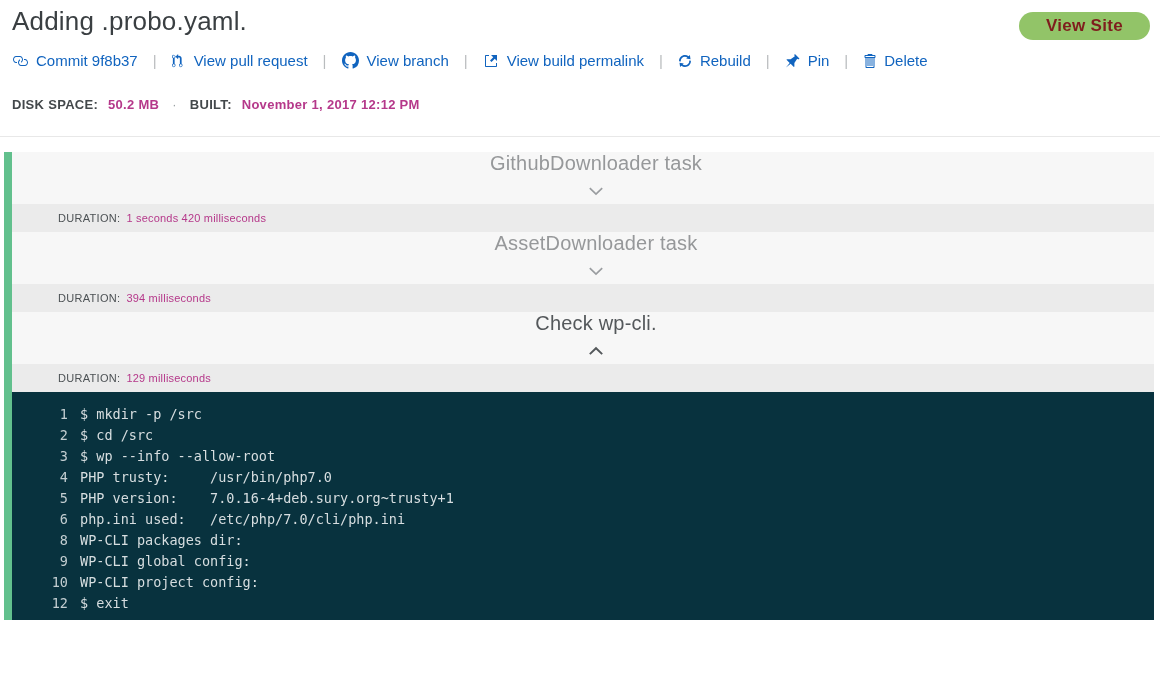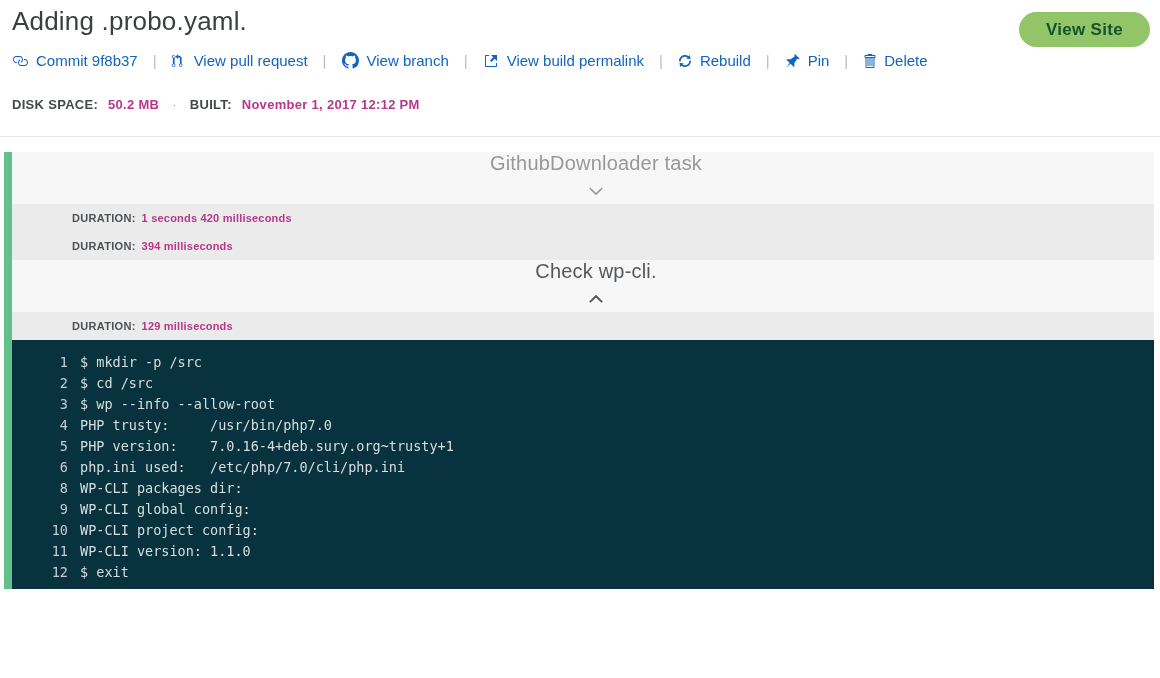--- a/index.html
+++ b/index.html
@@ -16,8 +16,8 @@
   }
   .view-site-btn {
     position:absolute; top:12px; right:10px;
-    height:35px; padding:0 27px; border:none; border-radius:22px;
-    background:#92c468; color:#14532d; font-family:inherit;
+    height:28px; padding:0 27px; border:none; border-radius:22px;
+    background:#92c468; color:#7f1d1d; font-family:inherit;
     font-size:17px; font-weight:700; letter-spacing:.3px; cursor:pointer;
   }
   .actions {

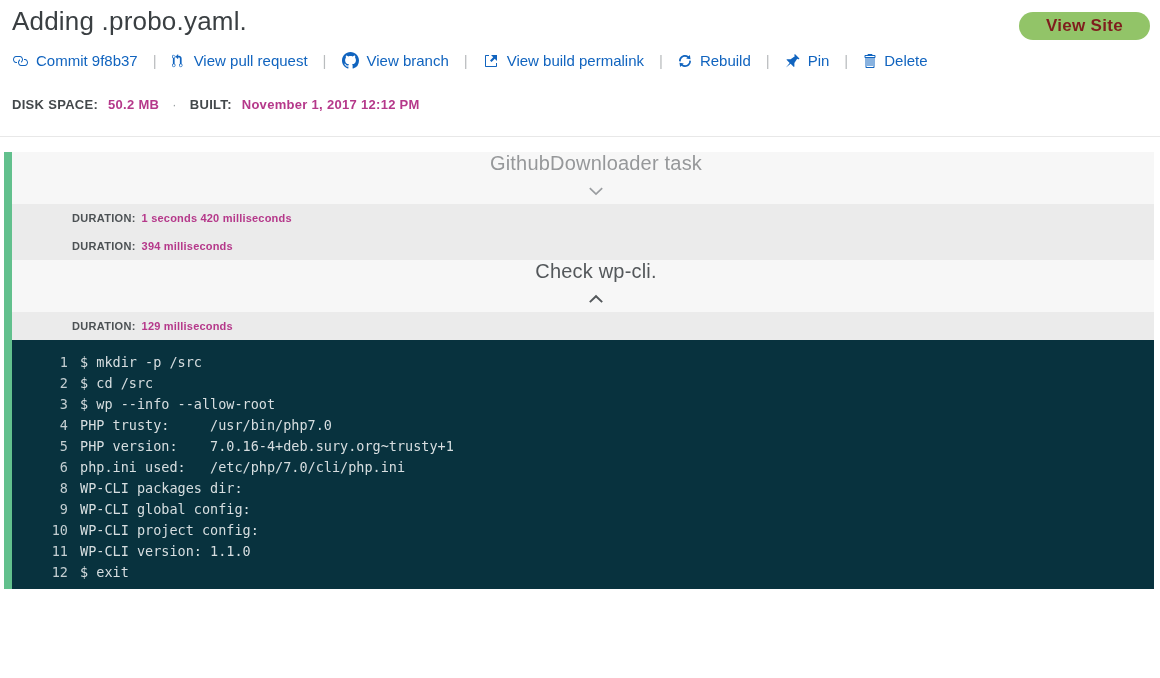--- a/index.html
+++ b/index.html
@@ -44,7 +44,7 @@
   .task.expanded .task-title { color:#54585b; }
   .task-duration {
     height:28px; background:#ebebeb; display:flex; align-items:center;
-    padding:0 60px; font-size:11px; font-weight:700;
+    padding:0 46px; font-size:11px; font-weight:400;
   }
   .duration-label { color:#4c5154; letter-spacing:.3px; }
   .duration-value { color:#b5388a; margin-left:6px; letter-spacing:.2px; }

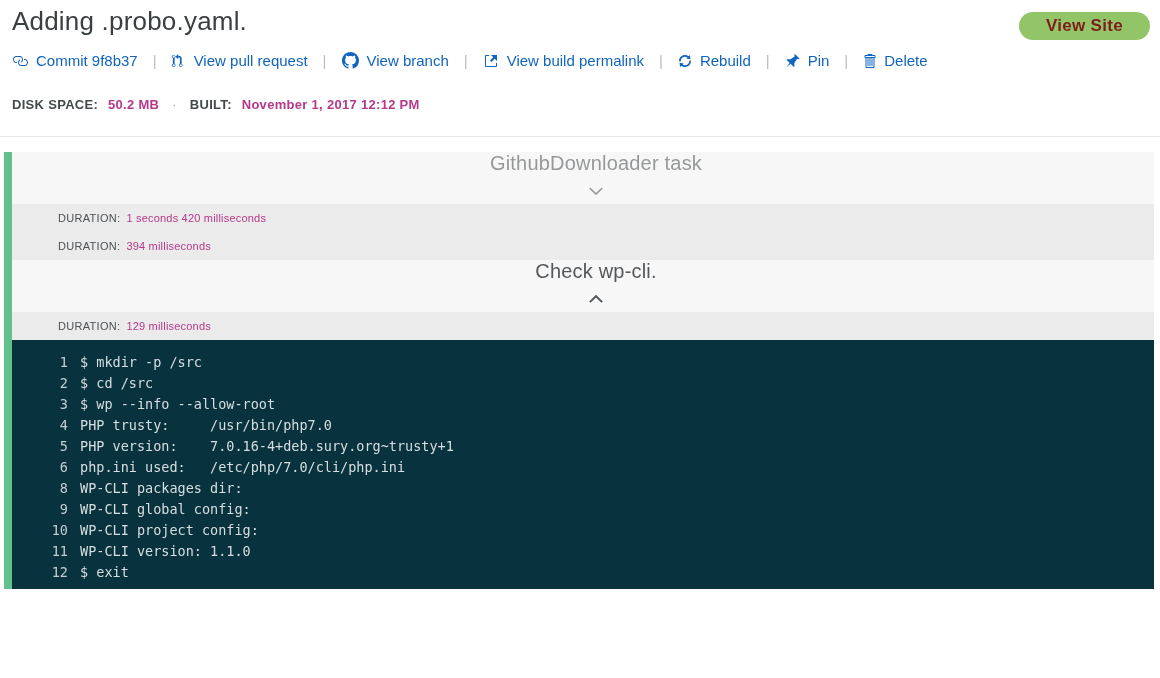--- a/index.html
+++ b/index.html
@@ -159,6 +159,14 @@
   </div>
 
   <div class="task">
+    <div class="task-header">
+      <span class="task-title">AssetDownloader task</span>
+      <span>
+        <svg width="18" height="18" viewBox="0 0 16 16">
+            <path d="M2.5 5.5 8 10.8l5.5-5.3" fill="none" stroke="#9a9da0" stroke-width="1.5"></path>
+          </svg>
+      </span>
+    </div>
     <div class="task-duration">
       <span class="duration-label">DURATION:</span>
       <span class="duration-value">394 milliseconds</span>

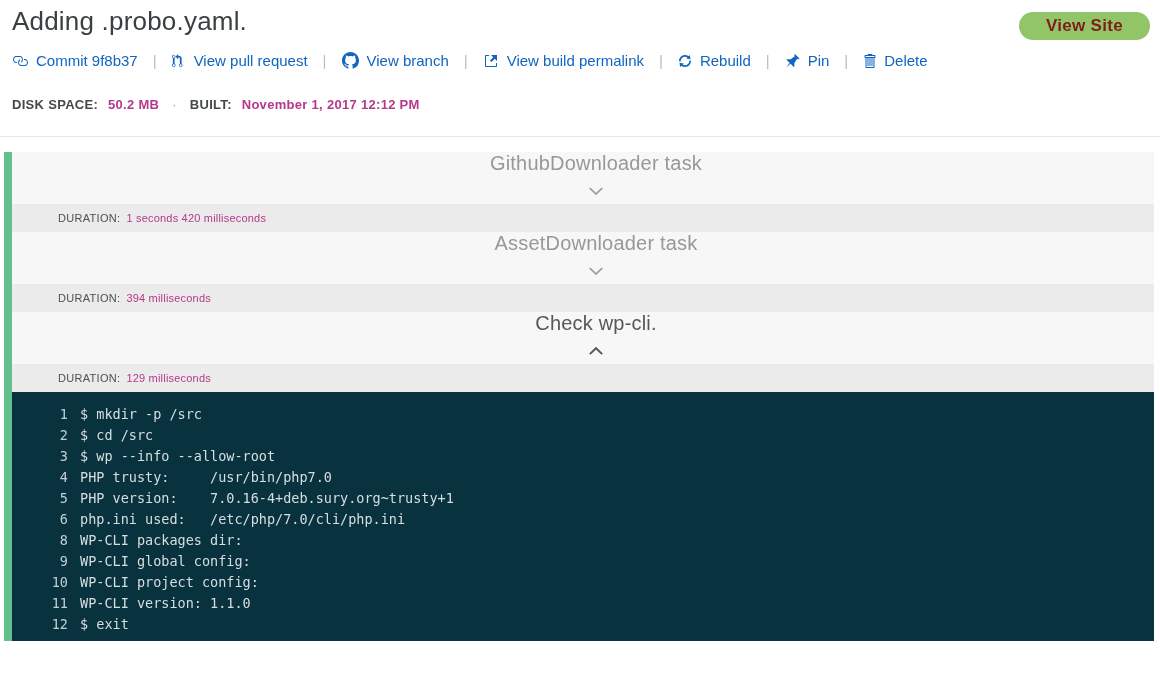--- a/index.html
+++ b/index.html
@@ -196,7 +196,6 @@
         <div class="t-line"><span class="t-num">8</span><span class="t-text">WP-CLI packages dir:</span></div>
         <div class="t-line"><span class="t-num">9</span><span class="t-text">WP-CLI global config:</span></div>
         <div class="t-line"><span class="t-num">10</span><span class="t-text">WP-CLI project config:</span></div>
-        <div class="t-line"><span class="t-num">11</span><span class="t-text">WP-CLI version: 1.1.0</span></div>
         <div class="t-line"><span class="t-num">12</span><span class="t-text">$ exit</span></div>
       </div>
   </div>

